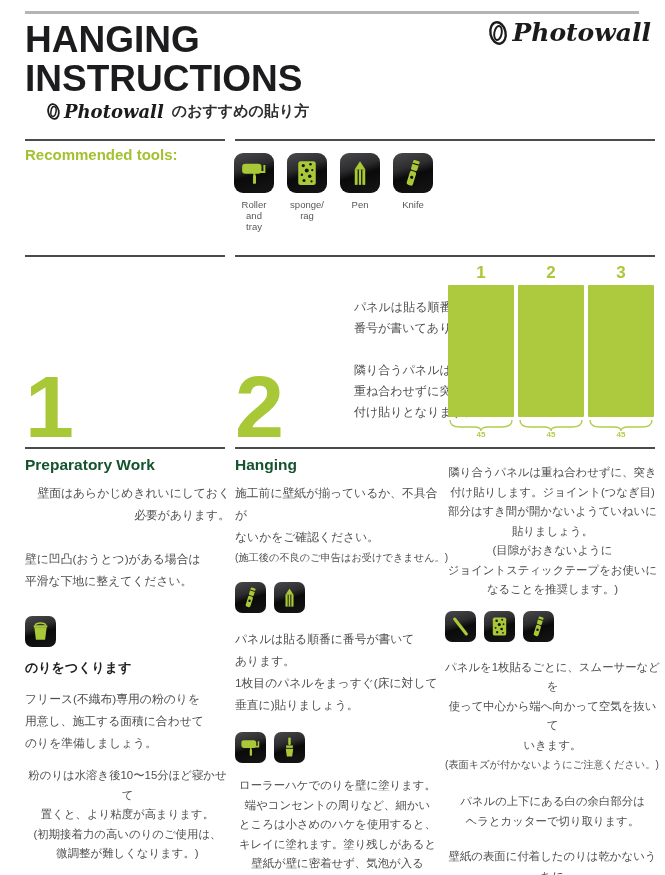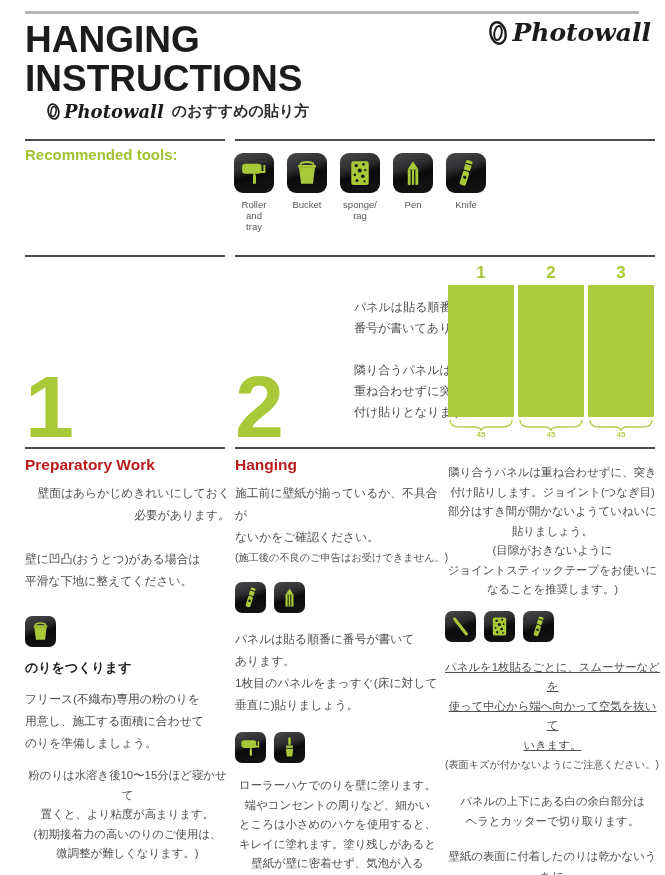--- a/index.html
+++ b/index.html
@@ -150,14 +150,6 @@
         </div>
       <div class="tool-label">Roller and
 tray</div>
-    </div>
-    <div class="tool">
-      <div class="tile tile-lg">
-          <svg>
-            <use href="#i-bucket"></use>
-          </svg>
-        </div>
-      <div class="tool-label">Bucket</div>
     </div>
     <div class="tool">
       <div class="tile tile-lg">

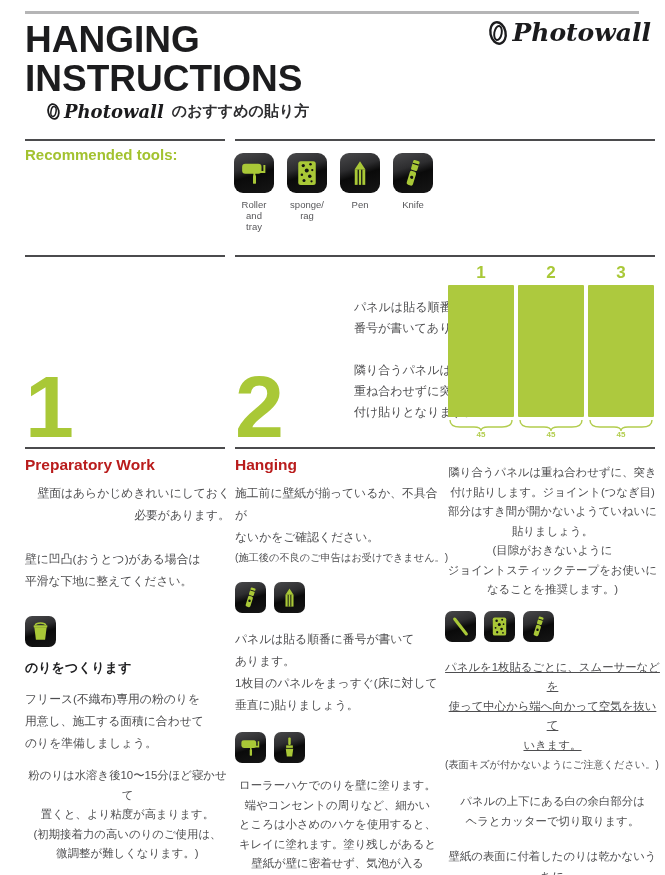--- a/index.html
+++ b/index.html
@@ -46,7 +46,7 @@
   .widths{left:448px;top:430px;width:206px;display:flex;gap:4px;}
   .wlabel{width:66px;text-align:center;font-size:8px;font-weight:700;color:#b3cd4e;}
   
-  .colheading{font-size:15.5px;font-weight:700;color:#b91c1c;}
+  .colheading{font-size:15.5px;font-weight:700;color:#14532d;}
   .col p{margin:0;}
   .body-txt{font-size:11.8px;line-height:22px;color:#4e4e50;}
   .body-txt-sm{font-size:11.4px;line-height:19.5px;color:#4e4e50;text-align:center;}

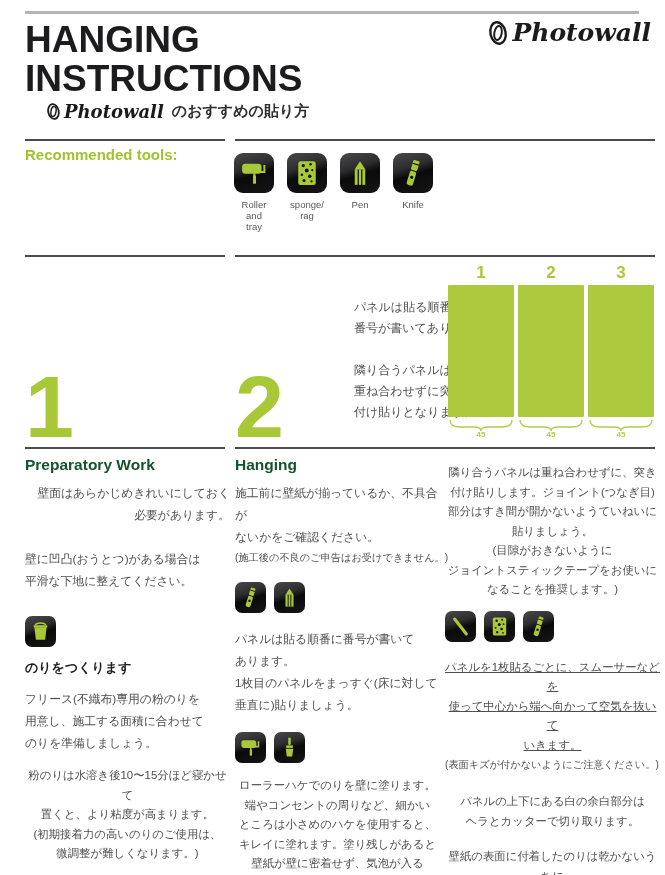--- a/index.html
+++ b/index.html
@@ -313,7 +313,7 @@
           </svg>
         </div>
     </div>
-    <p class="body-txt-sm ml" style="margin-bottom:0;text-decoration:underline;">パネルを1枚貼るごとに、スムーサーなどを
+    <p class="body-txt-sm ml" style="margin-bottom:0;">パネルを1枚貼るごとに、スムーサーなどを
 使って中心から端へ向かって空気を抜いて
 いきます。</p>
     <p class="note-line" style="margin-bottom:18px;line-height:19px;">(表面キズが付かないようにご注意ください。)</p>

